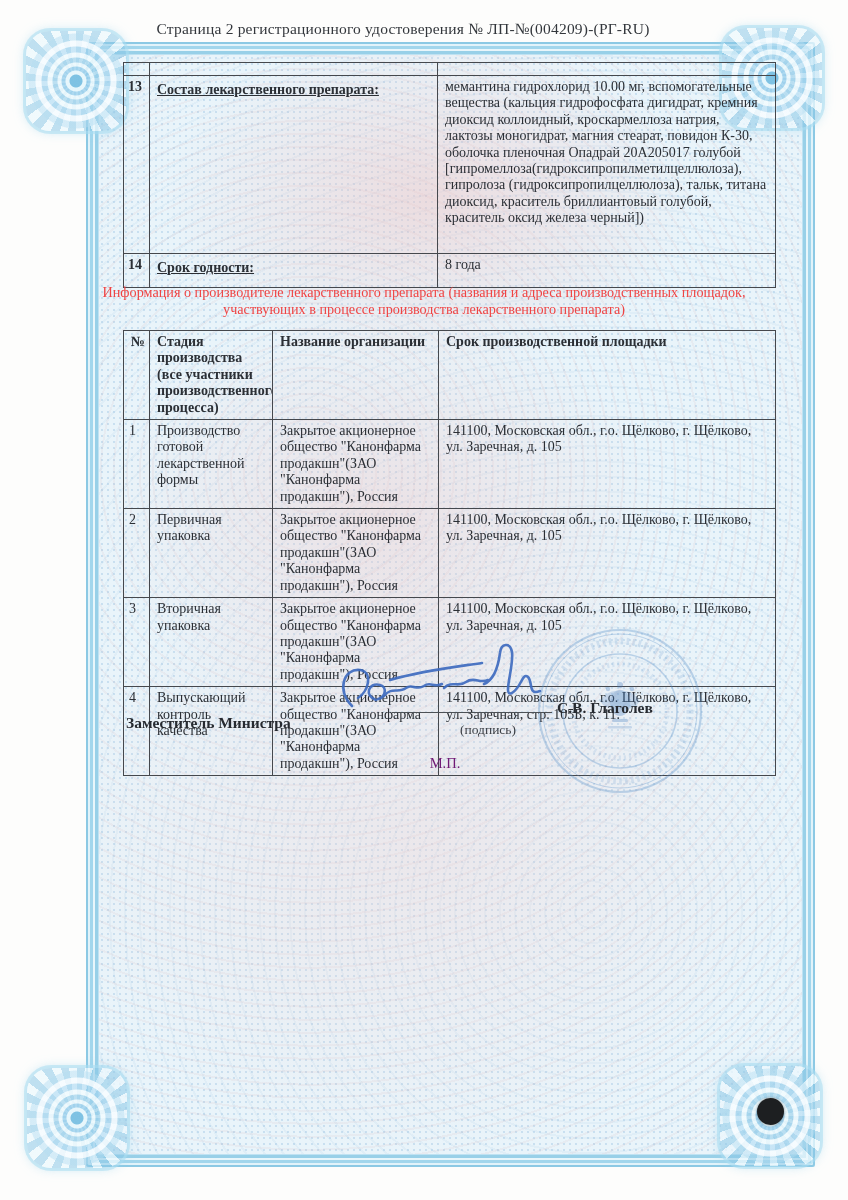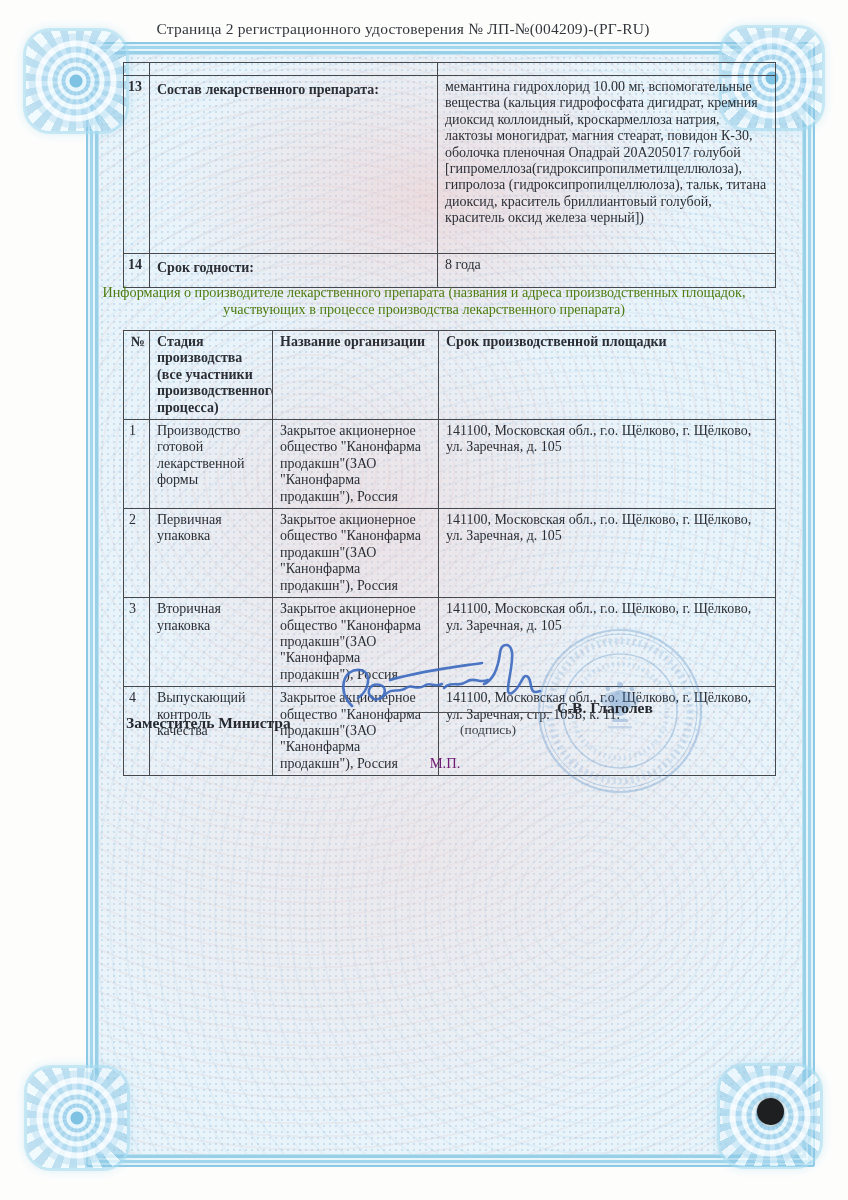--- a/index.html
+++ b/index.html
@@ -64,7 +64,7 @@
   table.props{ left:123px; top:62px; width:652px; }
   table.props .sliver td{ height:12px; padding:0; border-top:1px solid #45484d; }
   table.props td.num{ font-weight:bold; padding-left:4px; }
-  table.props td.lbl{ font-weight:bold; padding-top:6px; }
+  table.props td.lbl{ font-weight:bold; padding-top:6px;text-decoration:underline; }
   table.props tr.r13 td{ height:168px; }
   table.props tr.r14 td{ height:24px; }
   td.center{ text-align:center; }

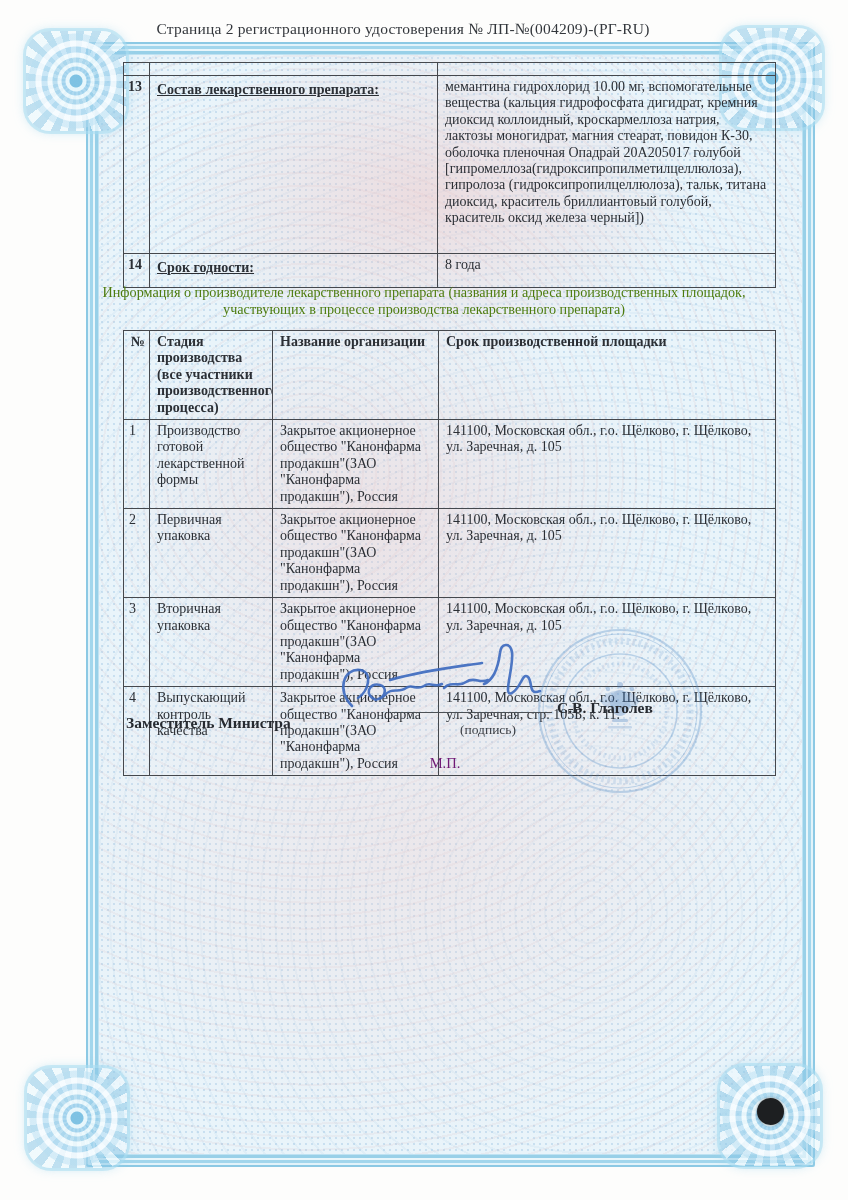--- a/index.html
+++ b/index.html
@@ -70,7 +70,7 @@
   td.center{ text-align:center; }
   .intro{
     position:absolute; left:84px; top:284px; width:680px; text-align:center;
-    font-size:14.2px; line-height:17px; color:#4d7c0f;
+    font-size:14.2px; line-height:17px; color:#ef4444;
   }
   table.manu{ left:123px; top:330px; width:652px; }
   table.manu th{ font-weight:bold; height:64px; }

